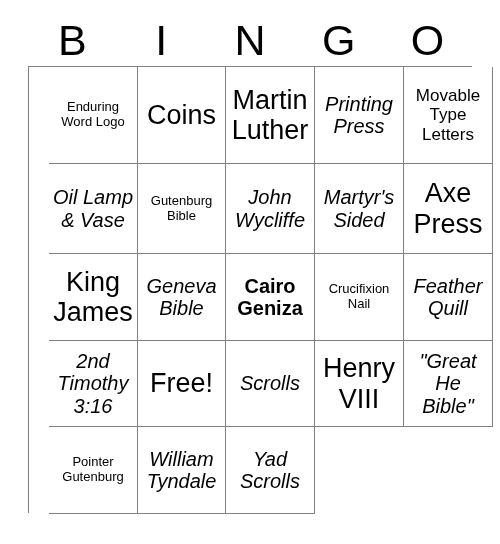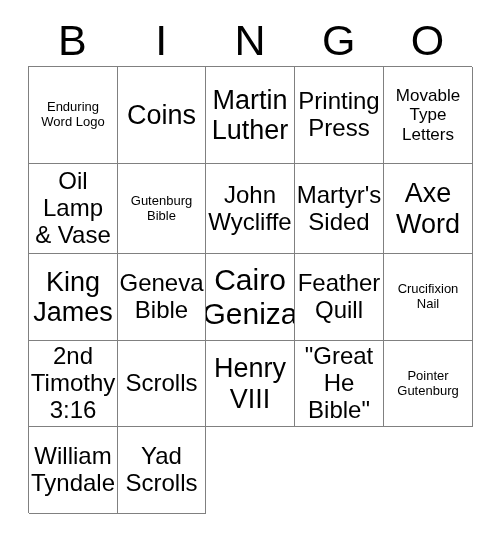--- a/index.html
+++ b/index.html
@@ -54,6 +54,7 @@
     display: grid;
     grid-template-columns: 89px 88px 89px 89px 89px;
     grid-template-rows: 97px 90px 87px 86px 87px;
+    padding-left: 20px;
   }
   .bingo-cell {
     box-sizing: border-box;

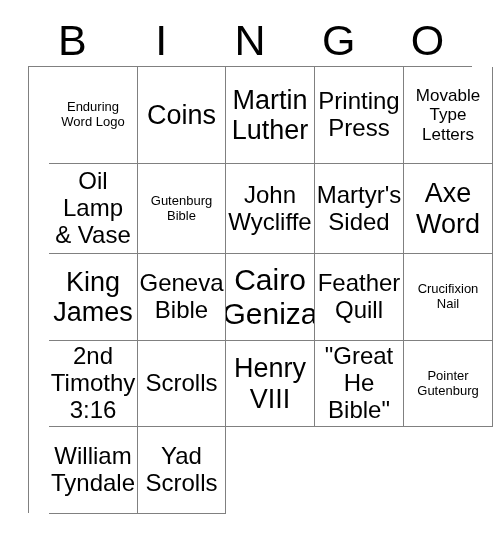--- a/index.html
+++ b/index.html
@@ -77,7 +77,7 @@
   
   .fs-xs  { font-size: 13px; }
   .fs-sm  { font-size: 17px; }
-  .fs-md  { font-size: 24px; }
+  .fs-md  { font-size: 20px; font-style: italic; }
   .fs-lg  { font-size: 30px; }
   .fs-xl  { font-size: 27px; }
 </style>

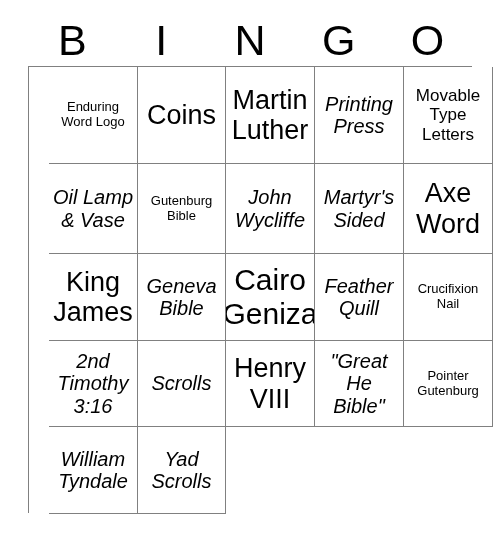--- a/index.html
+++ b/index.html
@@ -123,7 +123,7 @@
         <span class="cell-text fs-md">Martyr's Sided</span>
       </div>
       <div class="bingo-cell">
-        <span class="cell-text fs-xl">Axe Word</span>
+        <span class="cell-text fs-xl">Axe Press</span>
       </div>
       <div class="bingo-cell">
         <span class="cell-text fs-xl">King James</span>

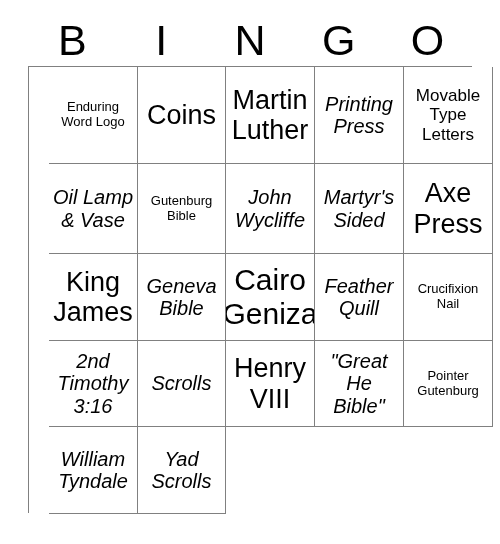--- a/index.html
+++ b/index.html
@@ -78,7 +78,7 @@
   .fs-xs  { font-size: 13px; }
   .fs-sm  { font-size: 17px; }
   .fs-md  { font-size: 20px; font-style: italic; }
-  .fs-lg  { font-size: 30px; }
+  .fs-lg  { font-size: 20px; font-weight: bold; }
   .fs-xl  { font-size: 27px; }
 </style>
 </head>

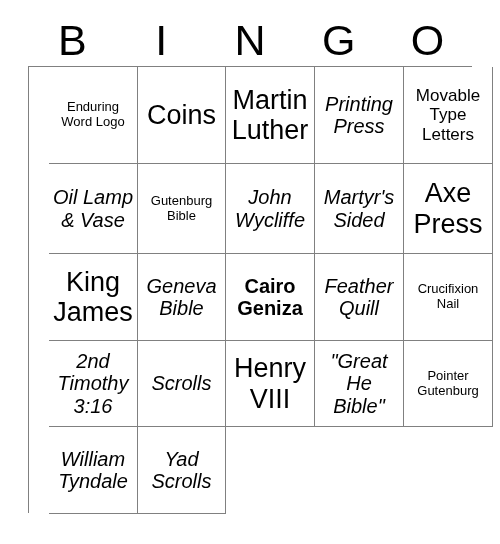--- a/index.html
+++ b/index.html
@@ -135,10 +135,10 @@
         <span class="cell-text fs-lg">Cairo Geniza</span>
       </div>
       <div class="bingo-cell">
-        <span class="cell-text fs-md">Feather Quill</span>
+        <span class="cell-text fs-xs">Crucifixion Nail</span>
       </div>
       <div class="bingo-cell">
-        <span class="cell-text fs-xs">Crucifixion Nail</span>
+        <span class="cell-text fs-md">Feather Quill</span>
       </div>
       <div class="bingo-cell">
         <span class="cell-text fs-md">2nd Timothy 3:16</span>

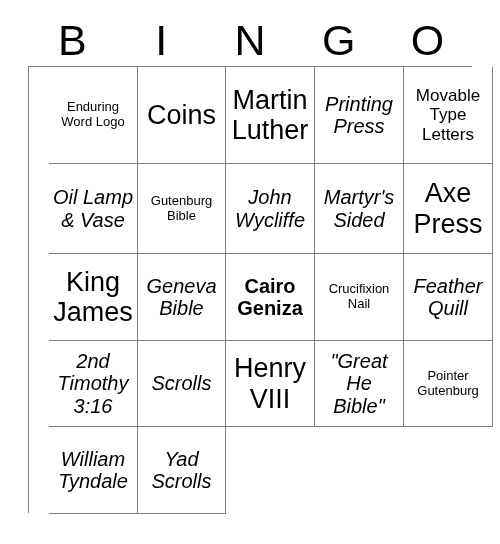--- a/index.html
+++ b/index.html
@@ -144,6 +144,9 @@
         <span class="cell-text fs-md">2nd Timothy 3:16</span>
       </div>
       <div class="bingo-cell">
+        <span class="cell-text fs-xl">Free!</span>
+      </div>
+      <div class="bingo-cell">
         <span class="cell-text fs-md">Scrolls</span>
       </div>
       <div class="bingo-cell">

